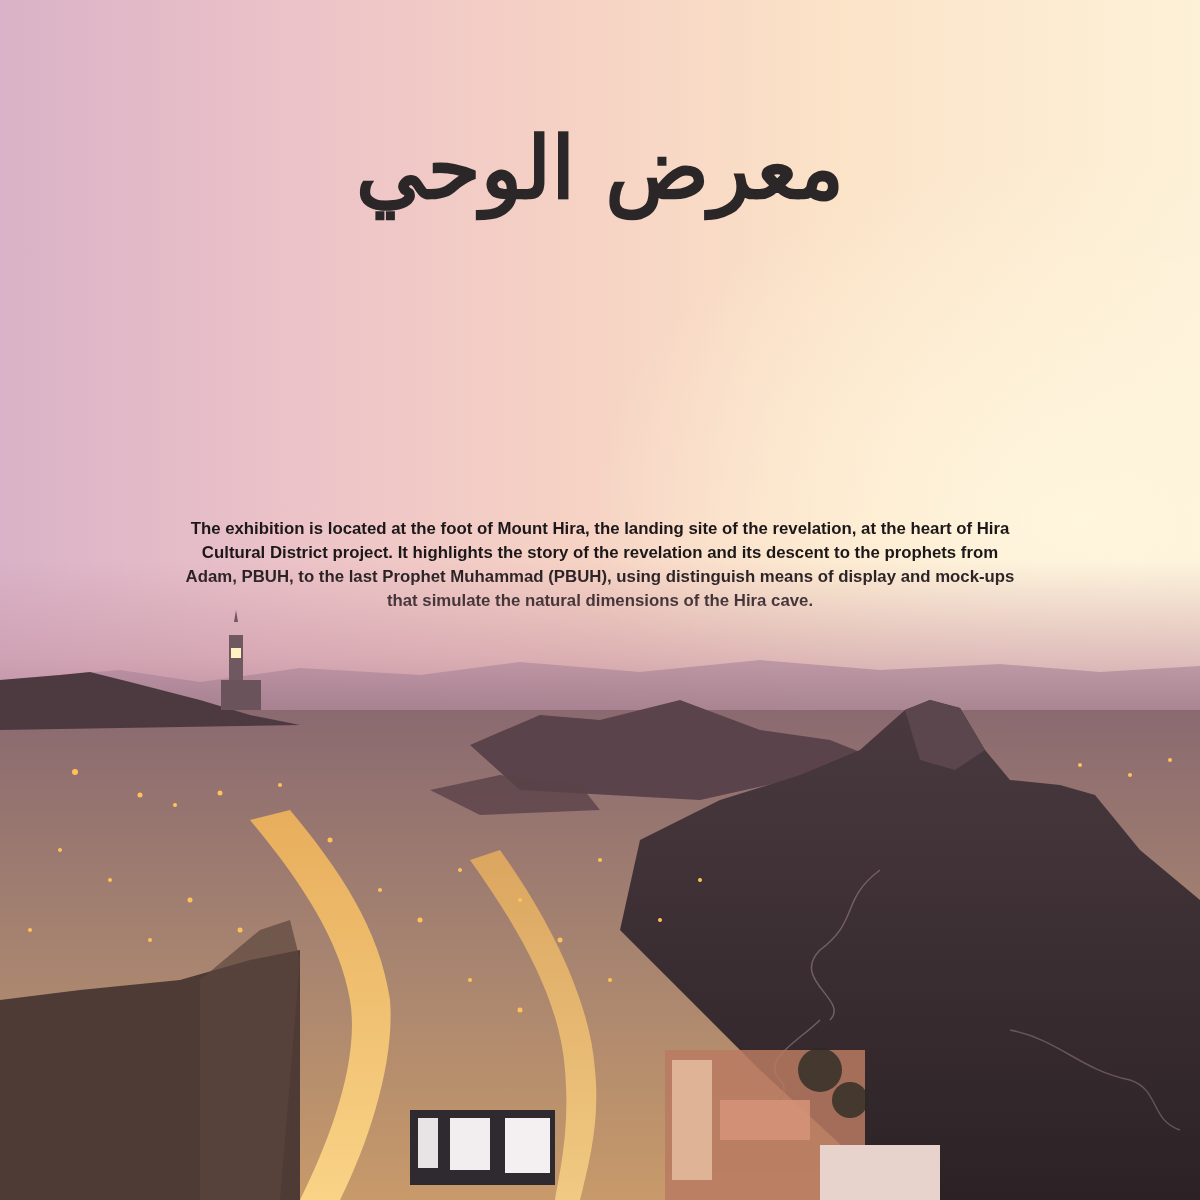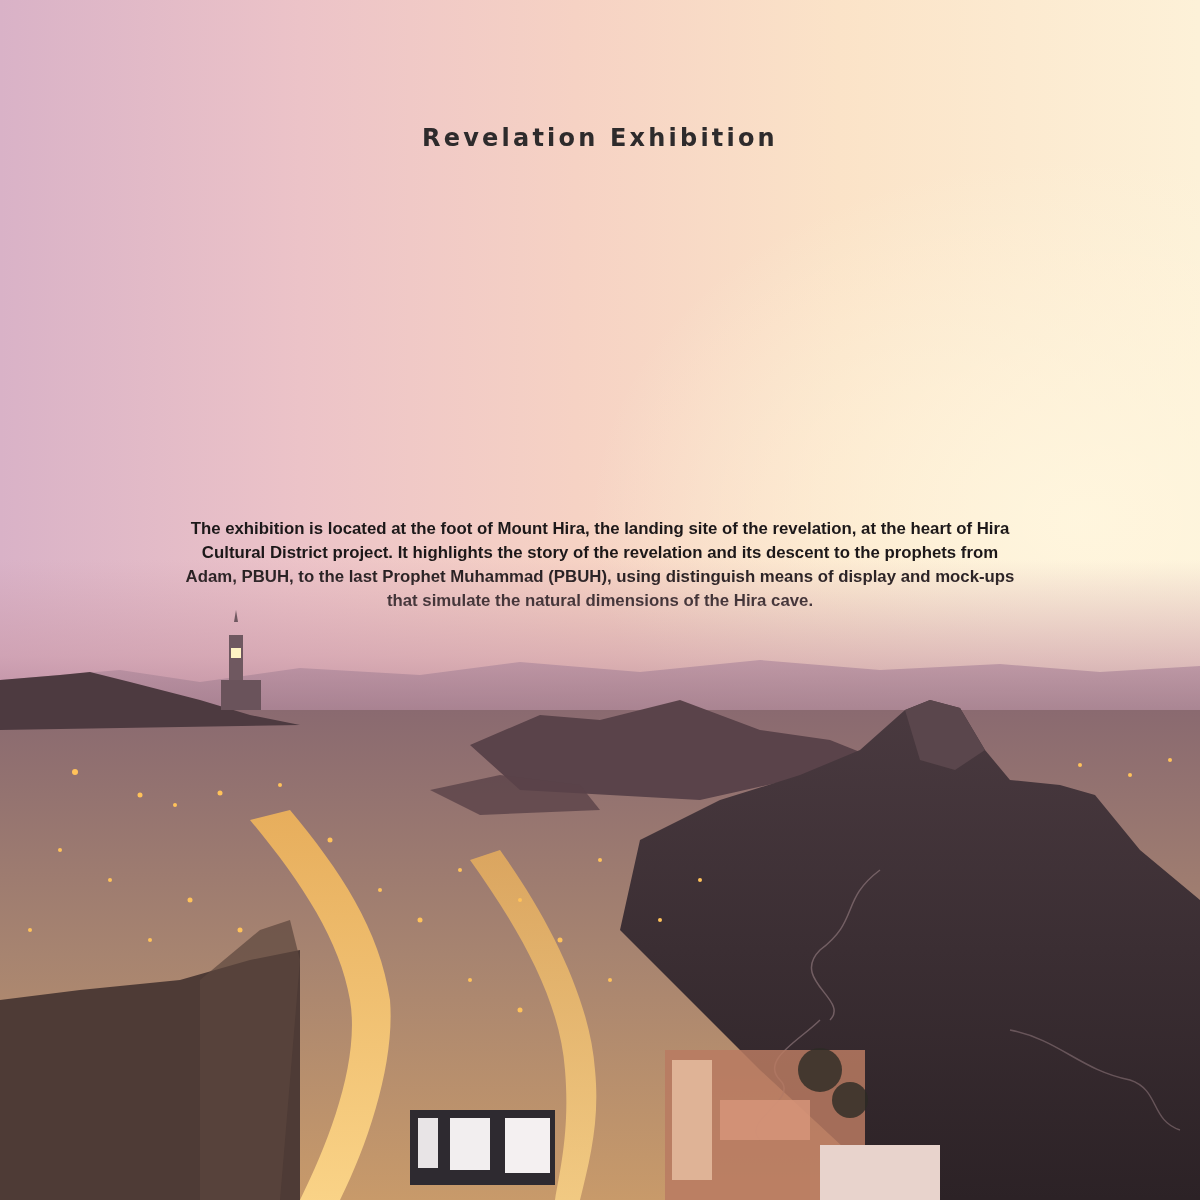--- a/index.html
+++ b/index.html
@@ -26,6 +26,7 @@
 <div class="poster">
 
   <div class="logo">
+    <div class="logo-ar">معرض الوحي</div>
     <div class="logo-en">Revelation Exhibition</div>
   </div>
 

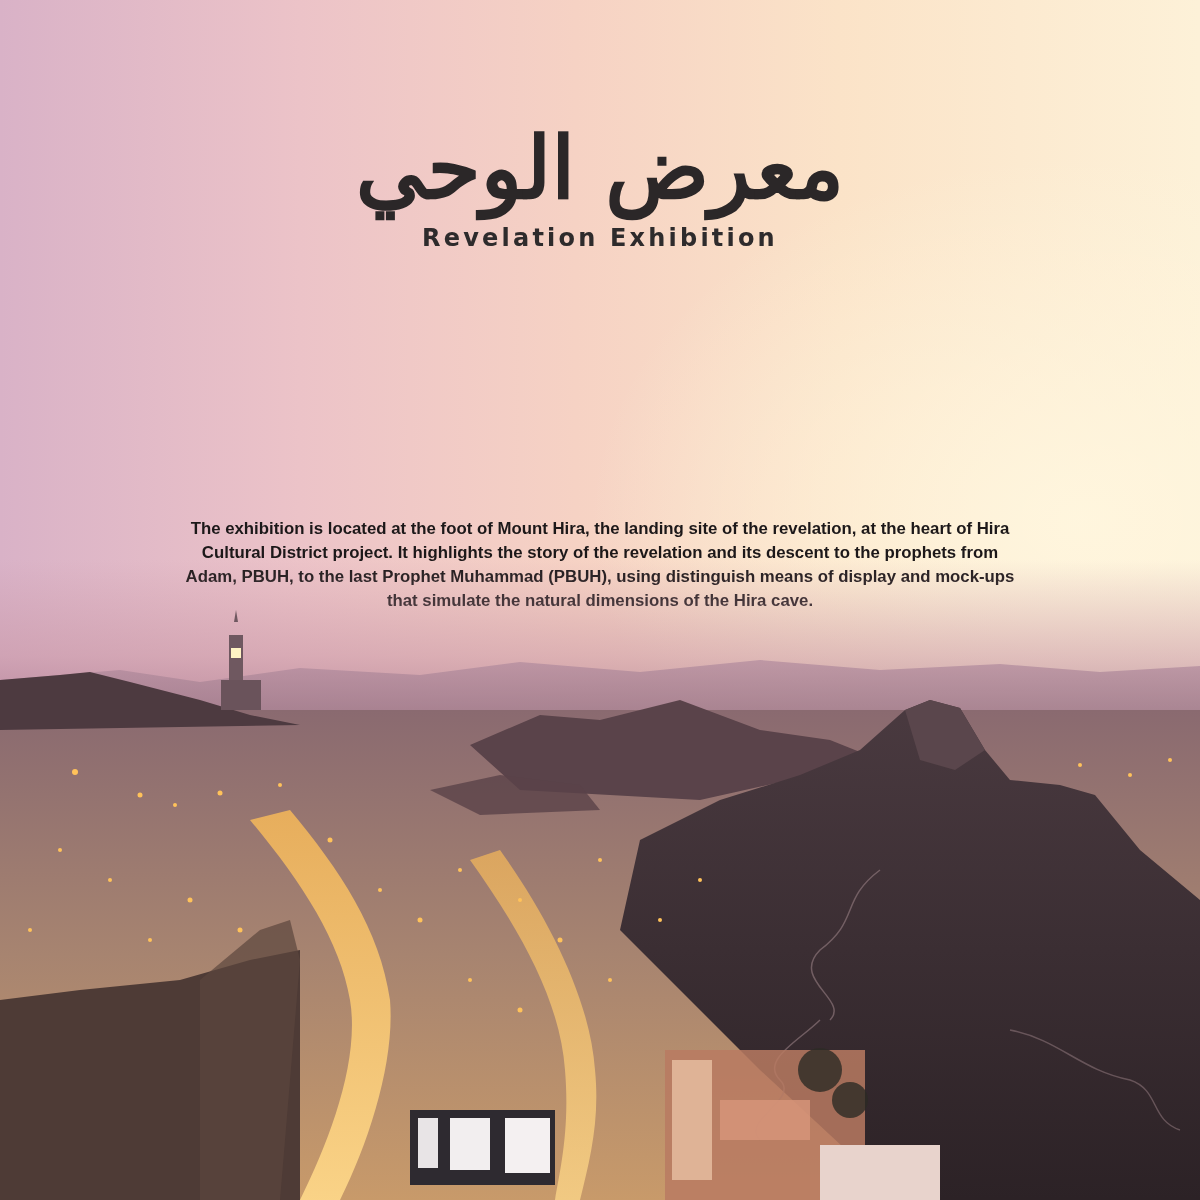--- a/index.html
+++ b/index.html
@@ -27,7 +27,6 @@
 
   <div class="logo">
     <div class="logo-ar">معرض الوحي</div>
-    <div class="logo-en">Revelation Exhibition</div>
   </div>
 
   <p class="en-para">The exhibition is located at the foot of Mount Hira, the landing site of the revelation, at the heart of Hira Cultural District project. It highlights the story of the revelation and its descent to the prophets from Adam, PBUH, to the last Prophet Muhammad (PBUH), using distinguish means of display and mock-ups that simulate the natural dimensions of the Hira cave.</p>

